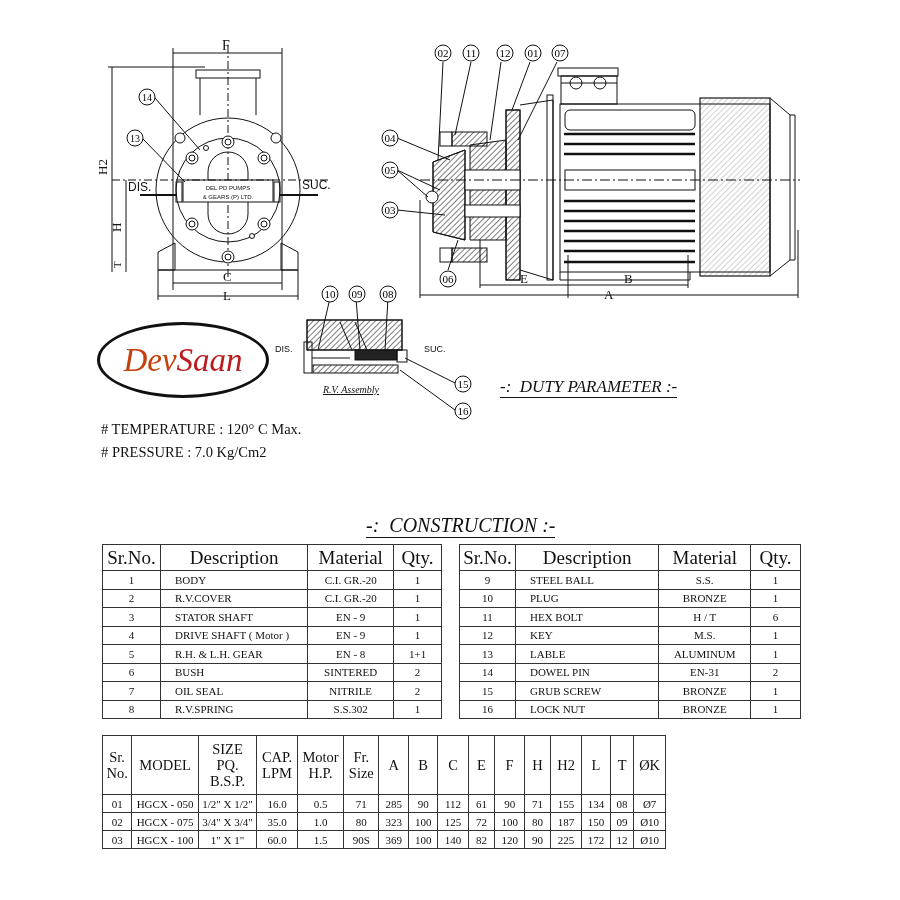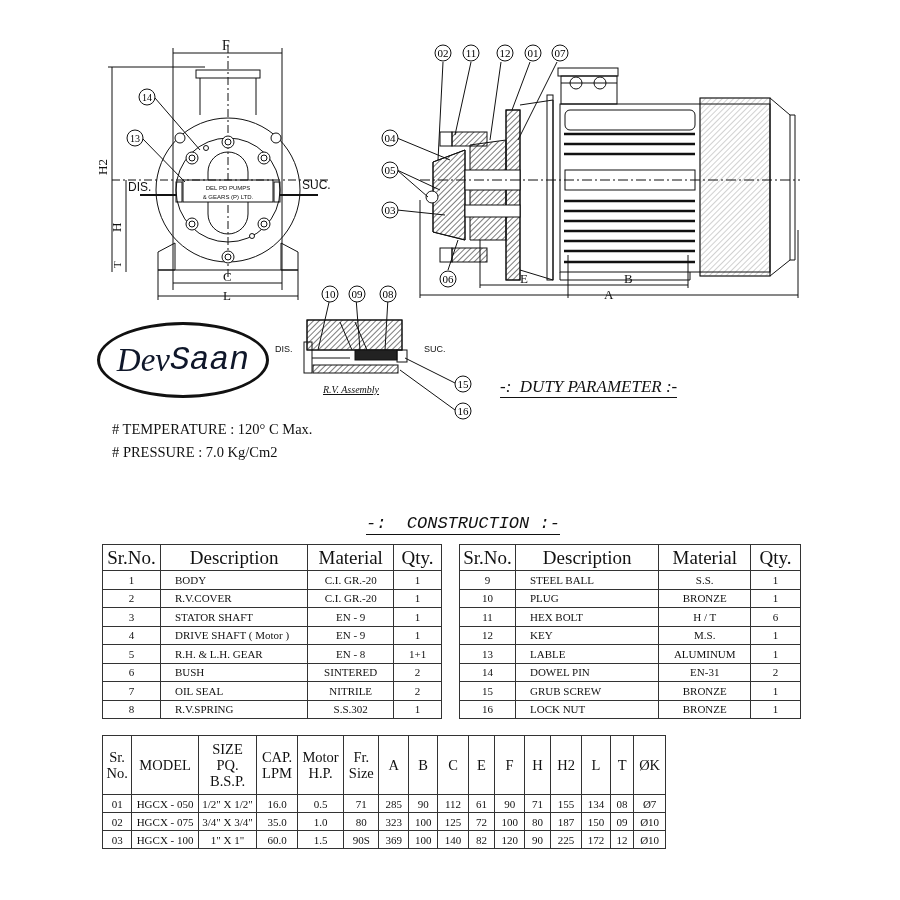--- a/index.html
+++ b/index.html
@@ -7,7 +7,7 @@
   svg{position:absolute;left:0;top:0;}
   .callout{font-family:"Liberation Serif",serif;font-size:11px;}
   .logo{position:absolute;left:97px;top:322px;width:172px;height:76px;border:3px solid #111;border-radius:50%;box-sizing:border-box;display:flex;align-items:center;justify-content:center;font-style:italic;font-size:33px;font-family:"Liberation Serif",serif;}
-  .logo .dev{color:#0f172a;}
+  .logo .dev{color:#c2410c;}
   .logo .saan{color:#0f172a;font-family:Liberation Mono, monospace;}
   .duty-title{position:absolute;left:500px;top:377px;font-size:17px;font-style:italic;}
   .duty-title span.u{border-bottom:1px solid #111;padding-bottom:1px;margin-top:8px;}

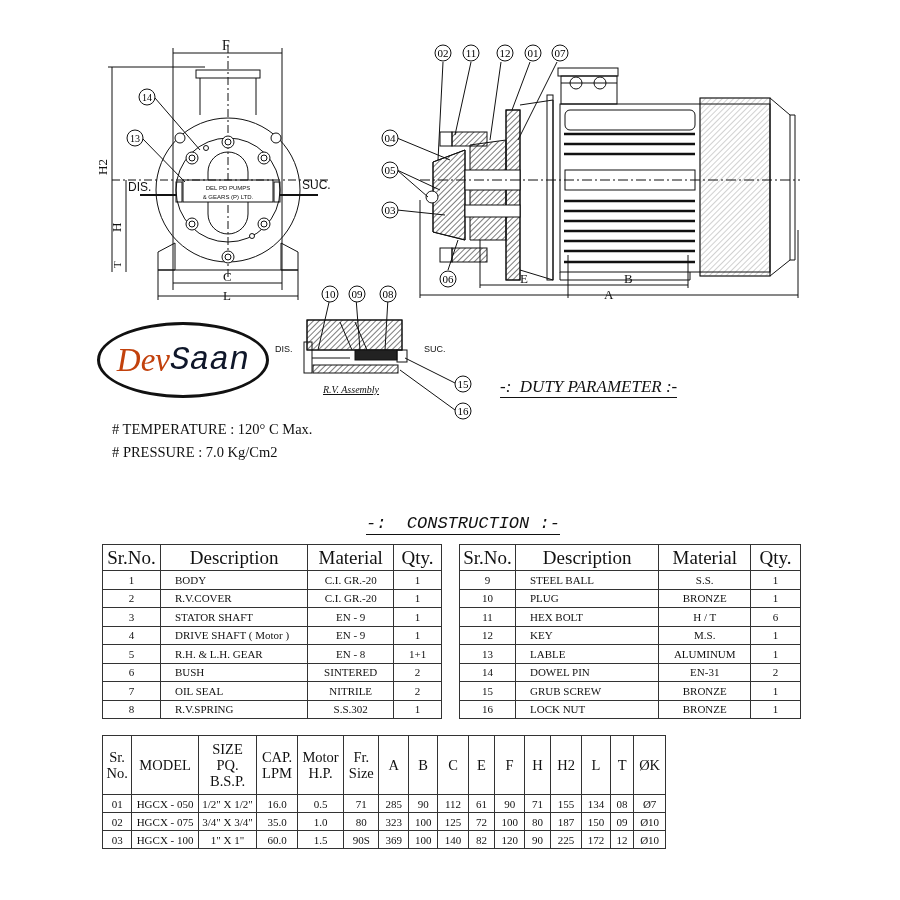--- a/index.html
+++ b/index.html
@@ -8,7 +8,7 @@
   .callout{font-family:"Liberation Serif",serif;font-size:11px;}
   .logo{position:absolute;left:97px;top:322px;width:172px;height:76px;border:3px solid #111;border-radius:50%;box-sizing:border-box;display:flex;align-items:center;justify-content:center;font-style:italic;font-size:33px;font-family:"Liberation Serif",serif;}
   .logo .dev{color:#c2410c;}
-  .logo .saan{color:#0f172a;font-family:Liberation Mono, monospace;}
+  .logo .saan{color:#b91c1c;}
   .duty-title{position:absolute;left:500px;top:377px;font-size:17px;font-style:italic;}
   .duty-title span.u{border-bottom:1px solid #111;padding-bottom:1px;margin-top:8px;}
   .params{position:absolute;left:101px;top:418px;font-size:14.5px;line-height:23px;}

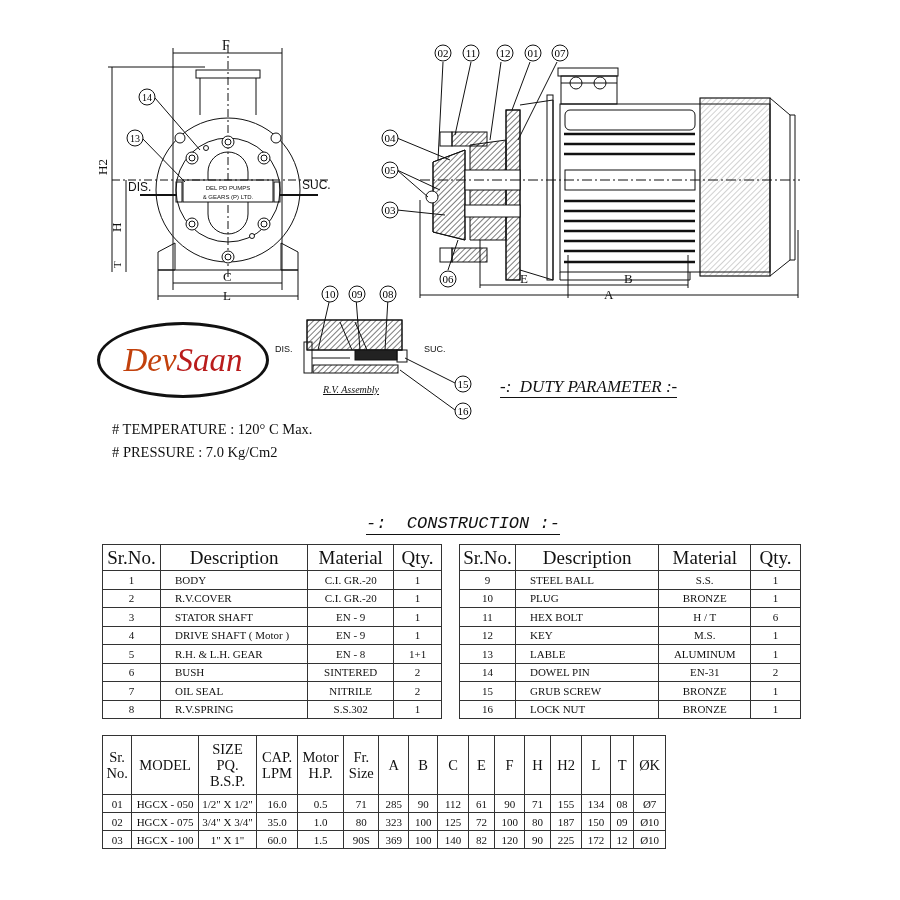--- a/index.html
+++ b/index.html
@@ -12,7 +12,7 @@
   .duty-title{position:absolute;left:500px;top:377px;font-size:17px;font-style:italic;}
   .duty-title span.u{border-bottom:1px solid #111;padding-bottom:1px;margin-top:8px;}
   .params{position:absolute;left:101px;top:418px;font-size:14.5px;line-height:23px;}
-  .params div{white-space:nowrap;margin-left:11px;}
+  .params div{white-space:nowrap;}
   .cons-title{position:absolute;left:366px;top:514px;font-size:17px;font-style:italic;font-family:Liberation Mono, monospace;}
   .cons-title span.u{border-bottom:1px solid #111;padding-bottom:1px;}
   table{border-collapse:collapse;position:absolute;font-family:"Liberation Serif",serif;}

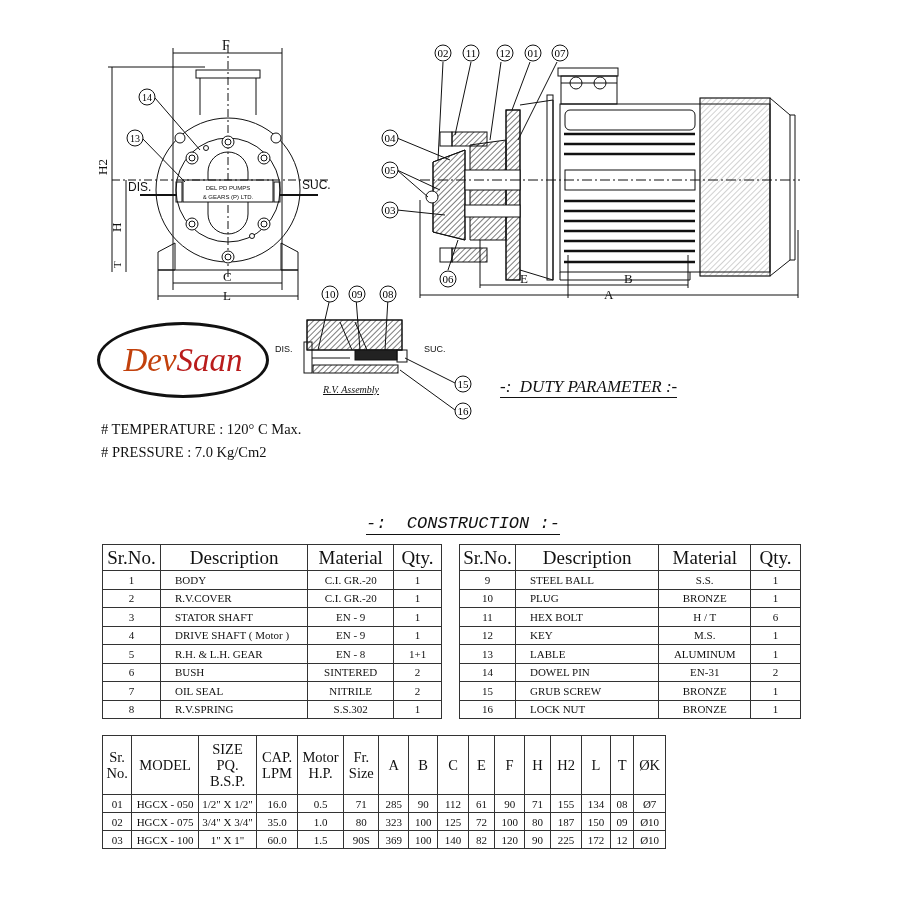--- a/index.html
+++ b/index.html
@@ -13,7 +13,7 @@
   .duty-title span.u{border-bottom:1px solid #111;padding-bottom:1px;margin-top:8px;}
   .params{position:absolute;left:101px;top:418px;font-size:14.5px;line-height:23px;}
   .params div{white-space:nowrap;}
-  .cons-title{position:absolute;left:366px;top:514px;font-size:17px;font-style:italic;font-family:Liberation Mono, monospace;}
+  .cons-title{position:absolute;left:366px;top:514px;font-size:20px;font-style:italic;}
   .cons-title span.u{border-bottom:1px solid #111;padding-bottom:1px;}
   table{border-collapse:collapse;position:absolute;font-family:"Liberation Serif",serif;}
   table.parts td, table.parts th{border:1px solid #333;font-size:11px;height:17.5px;padding:0 3px;}

